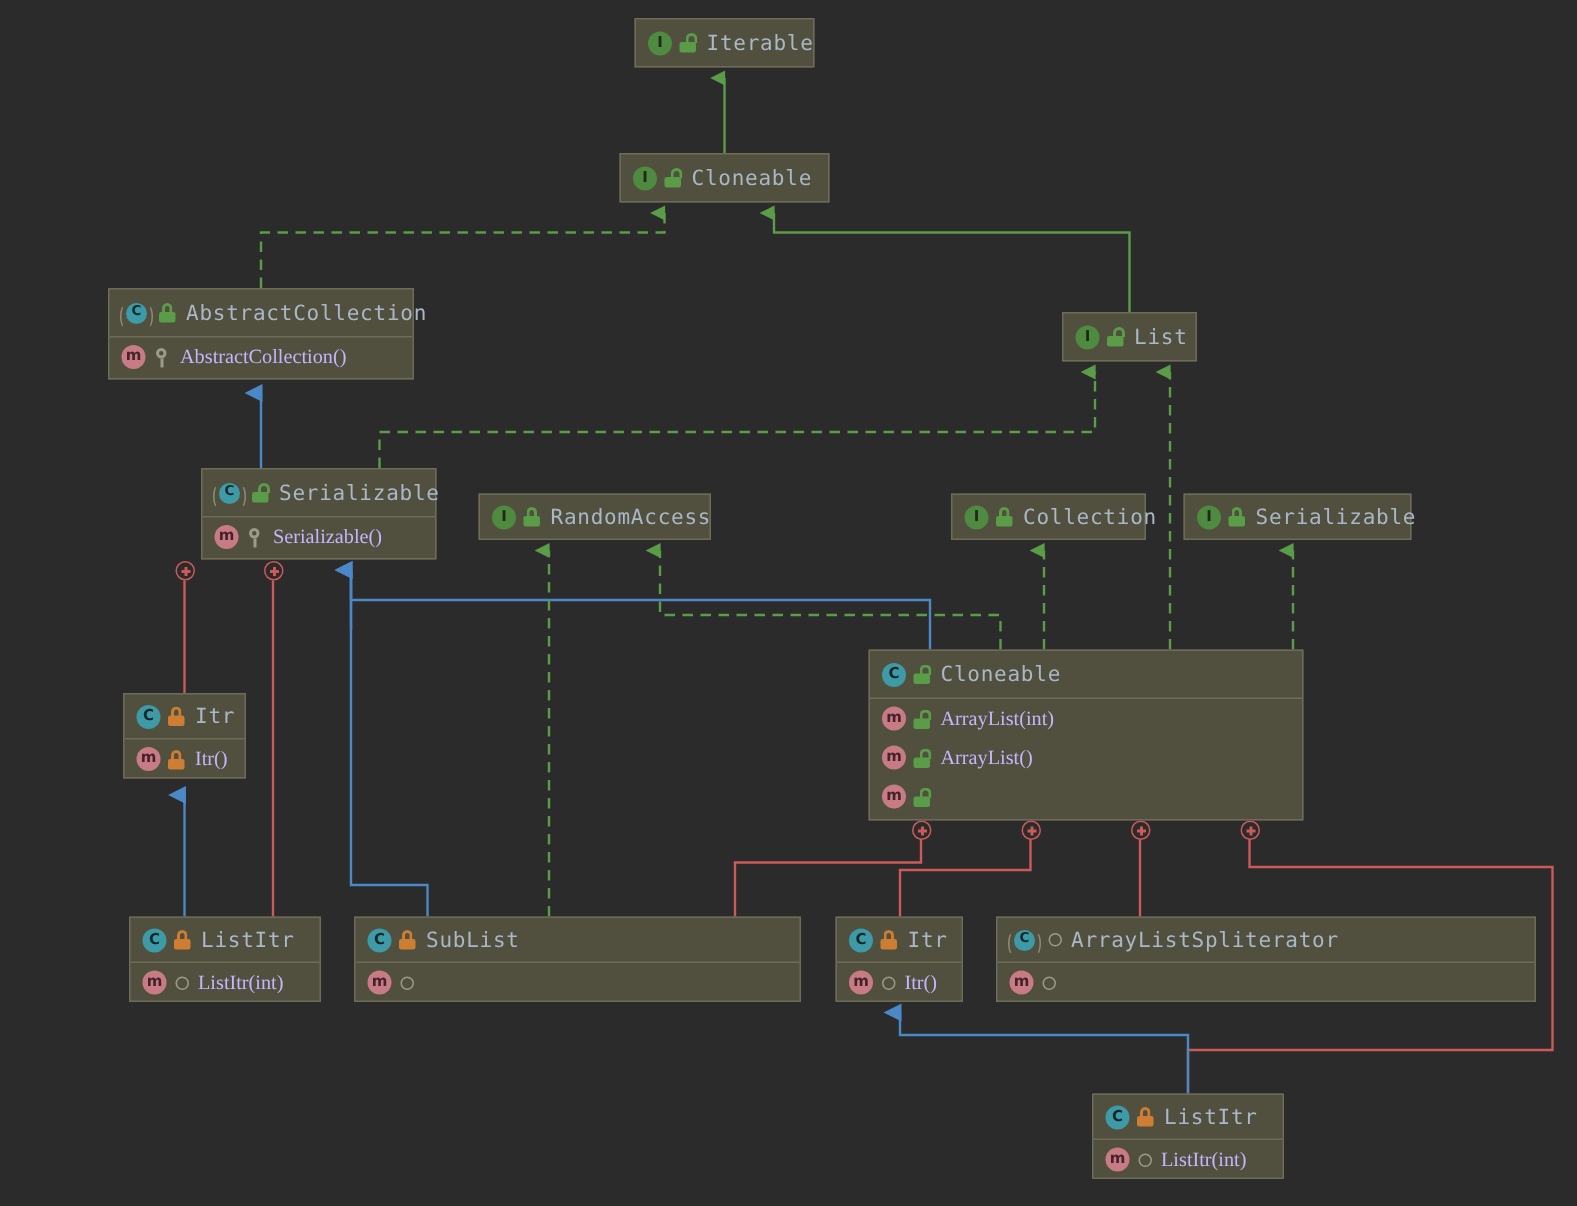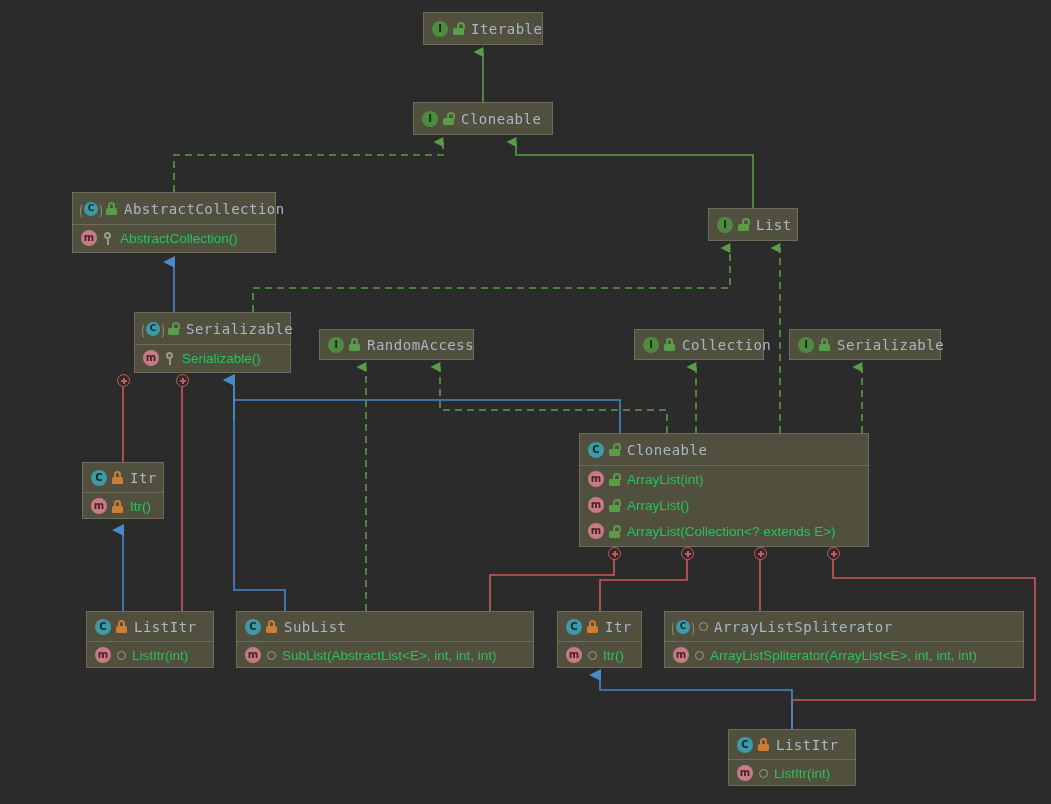--- a/index.html
+++ b/index.html
@@ -40,8 +40,8 @@
     font-size:14px;color:#a9b7c6;letter-spacing:0.5px;
   }
   .mem{
-    font-family:Liberation Sans, sans-serif;
-    font-size:13.5px;color:#22c55e;
+    font-family:Liberation Serif, serif;
+    font-size:13.5px;color:#c4b5fd;
   }
   .ic{display:inline-block;flex:0 0 auto;margin-right:5px;}
   

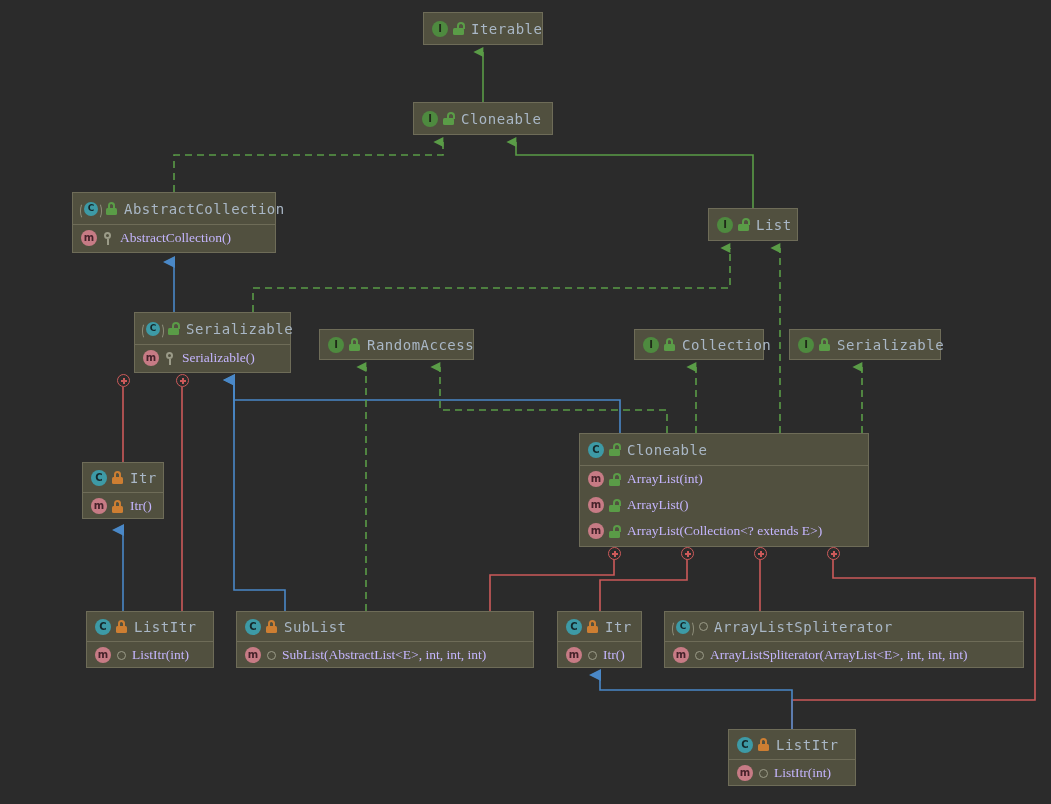--- a/index.html
+++ b/index.html
@@ -287,7 +287,6 @@
             <span class="shk"></span>
             <span class="body"></span>
           </span>
-      <span class="mem">ArrayList(Collection&lt;? extends E&gt;)</span>
     </div>
   </div>
 </div>

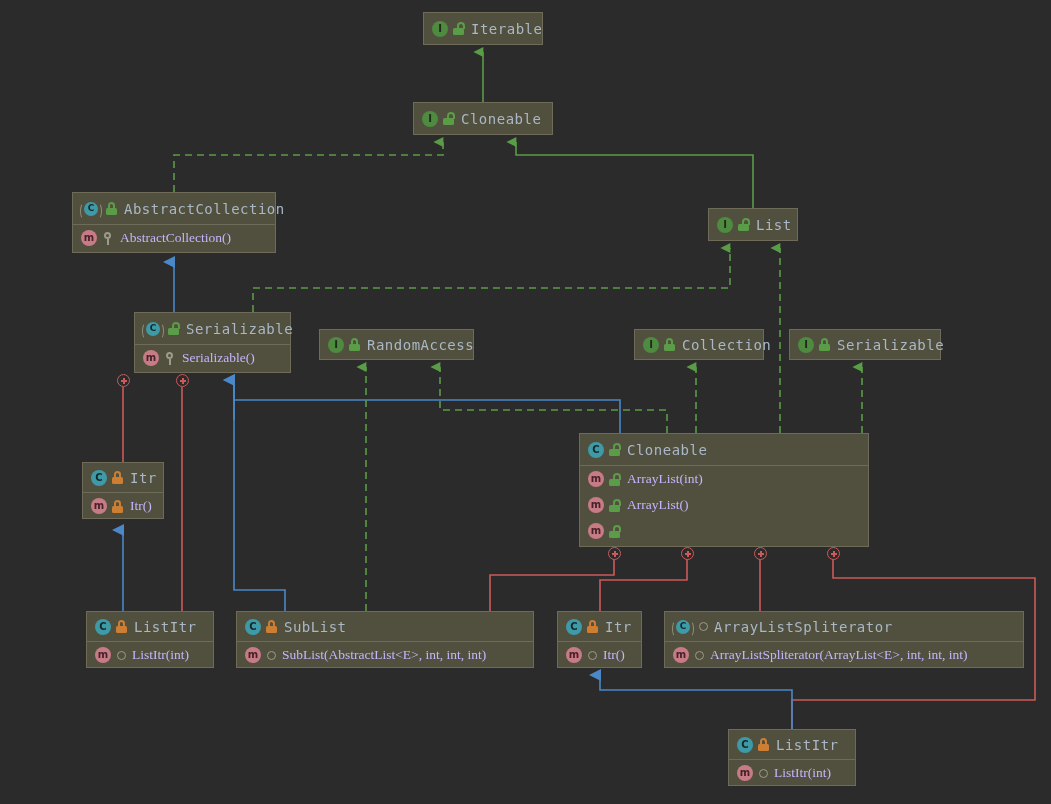--- a/index.html
+++ b/index.html
@@ -343,7 +343,6 @@
     <div class="row">
       <span class="ic badge badge-m">m</span>
       <span class="pkg"></span>
-      <span class="mem">SubList(AbstractList&lt;E&gt;, int, int, int)</span>
     </div>
   </div>
 </div>

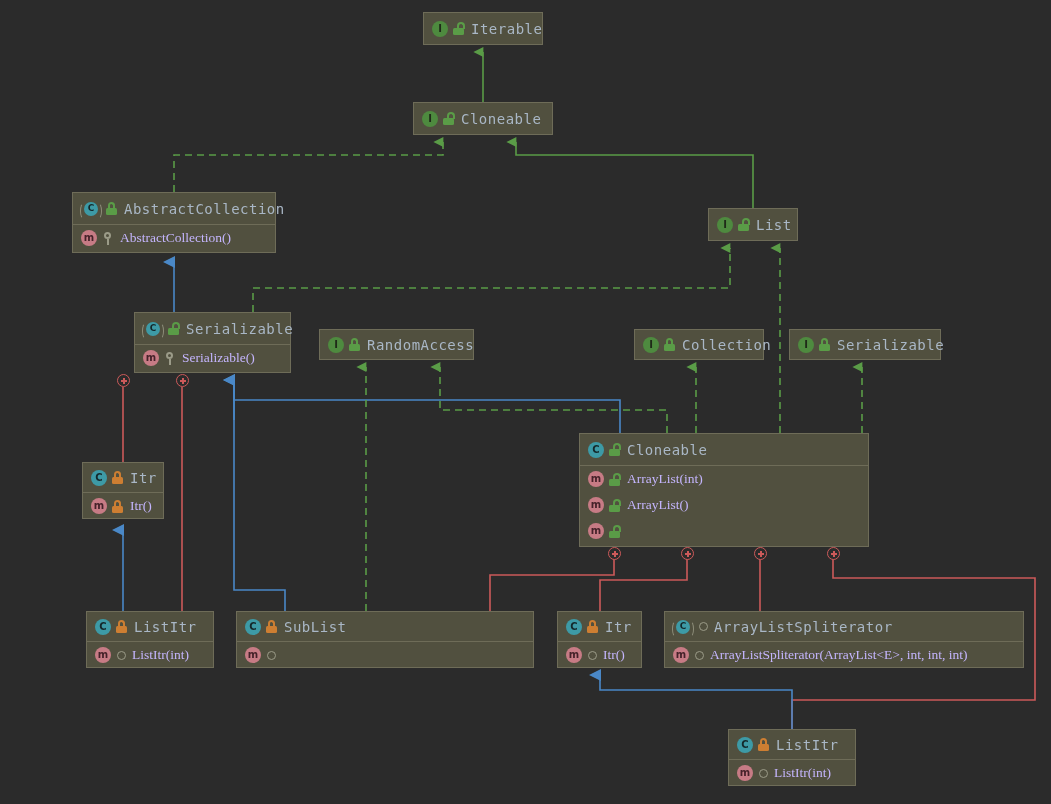--- a/index.html
+++ b/index.html
@@ -377,7 +377,6 @@
     <div class="row">
       <span class="ic badge badge-m">m</span>
       <span class="pkg"></span>
-      <span class="mem">ArrayListSpliterator(ArrayList&lt;E&gt;, int, int, int)</span>
     </div>
   </div>
 </div>

